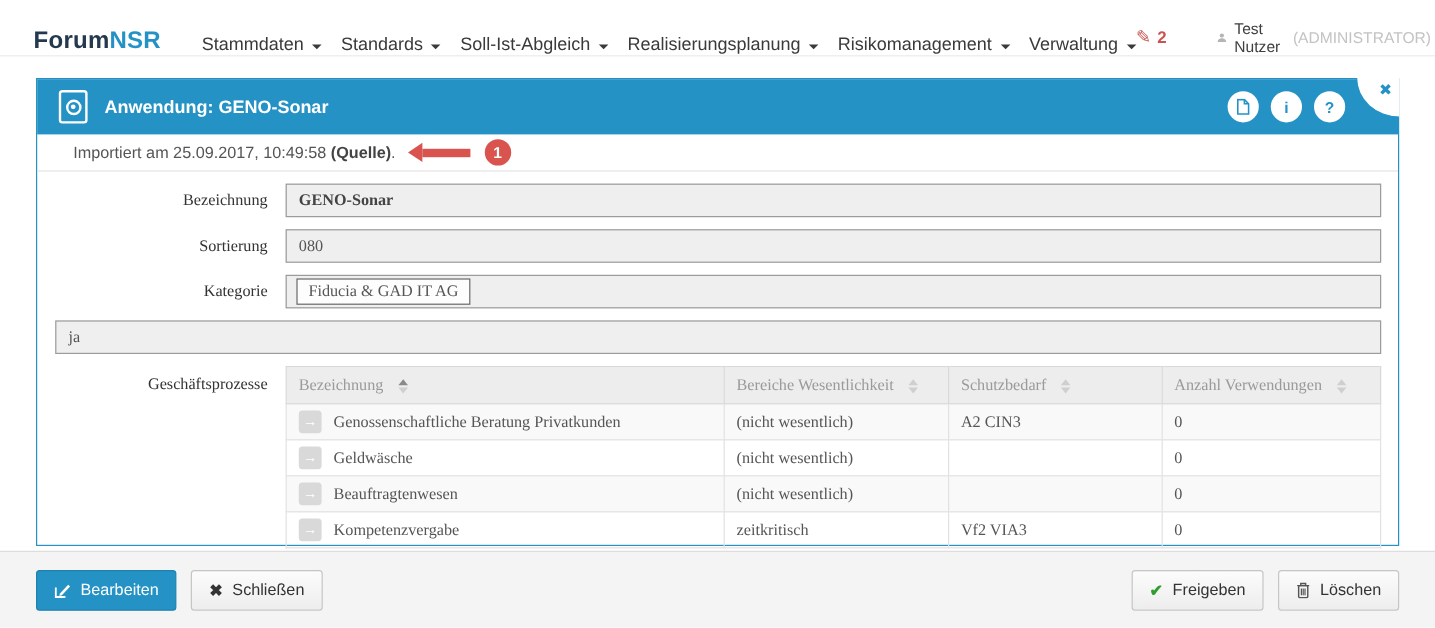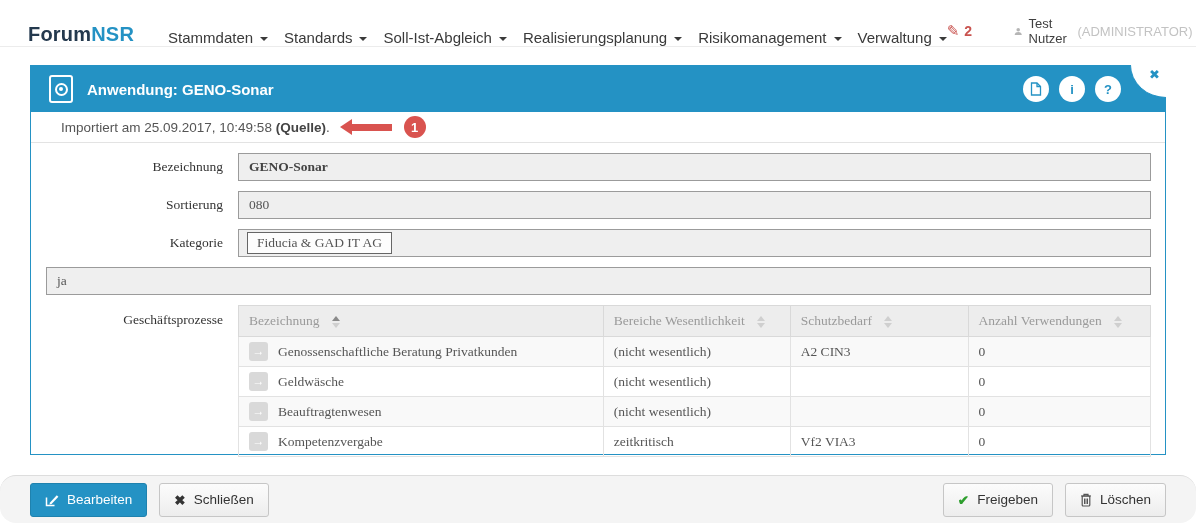--- a/index.html
+++ b/index.html
@@ -106,9 +106,9 @@
 
   
   .footer {
-    position:absolute; left:0; right:0; bottom:0; height:48px;
+    position:absolute; left:0; right:0; bottom:0; height:64px;
     background:#f4f4f4; border-top:1px solid #ddd;
-    display:flex; align-items:center; padding:0 30px;border-radius:16px;
+    display:flex; align-items:center; padding:0 30px;
   }
   .btn-group-left { display:flex; gap:12px; }
   .btn-group-right { margin-left:auto; display:flex; gap:12px; }

